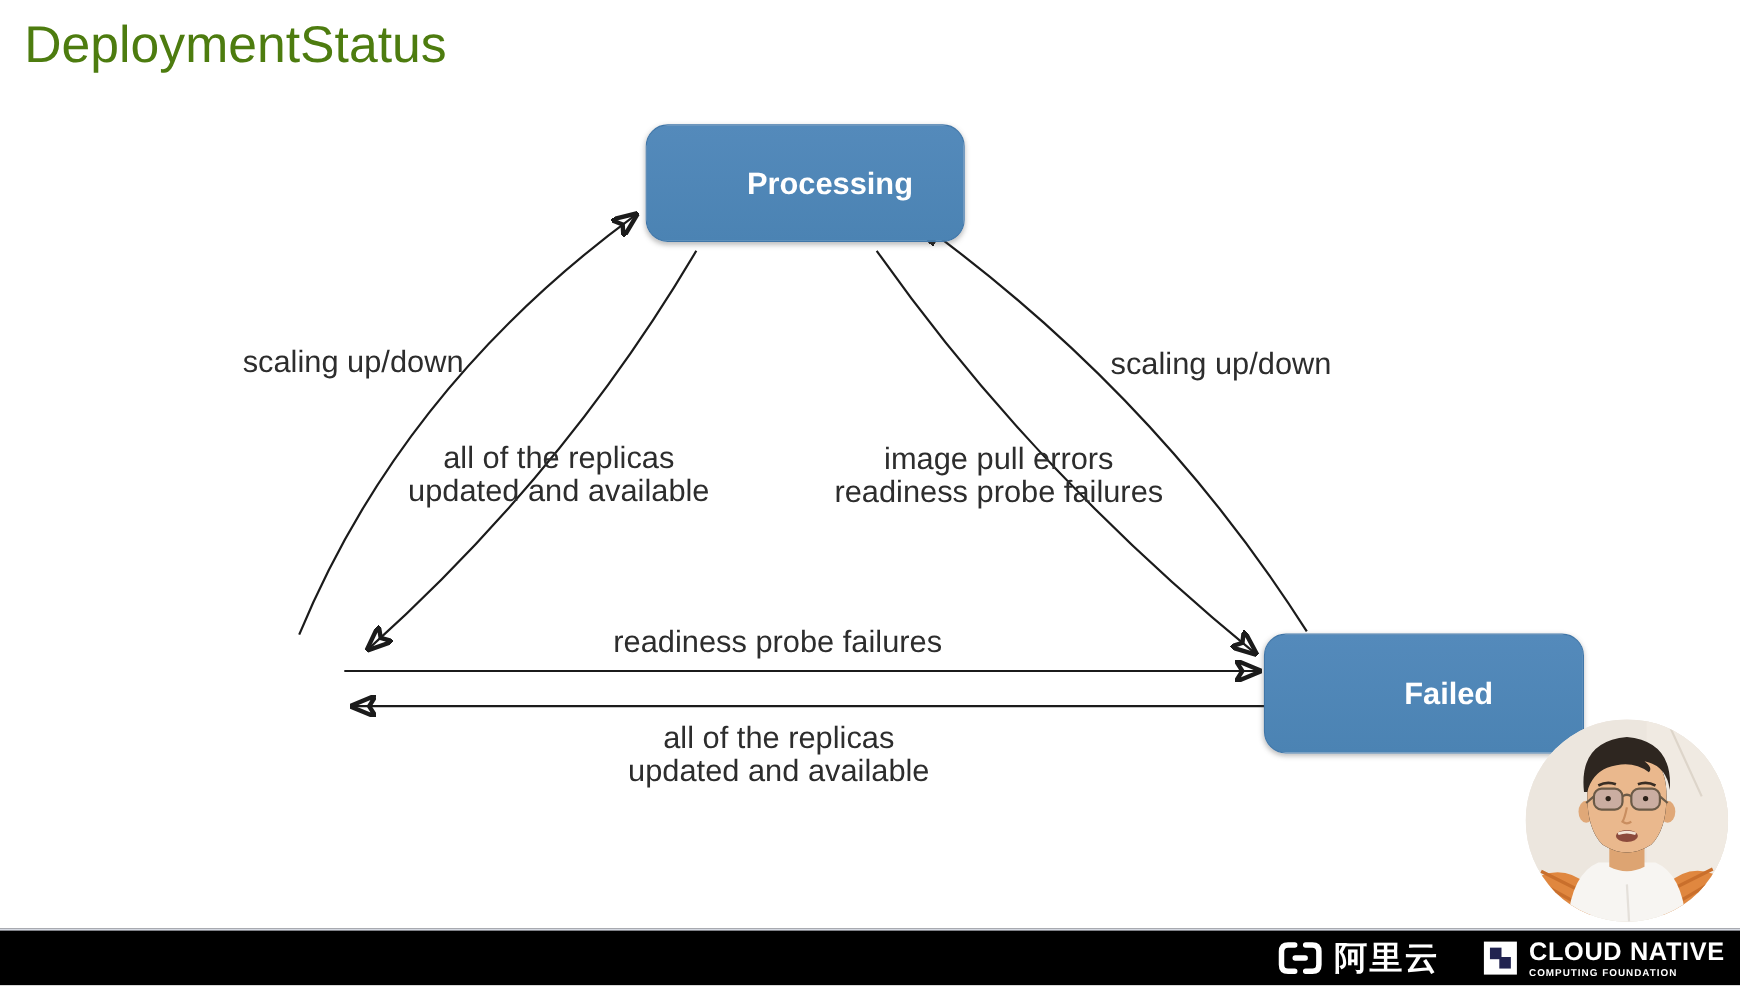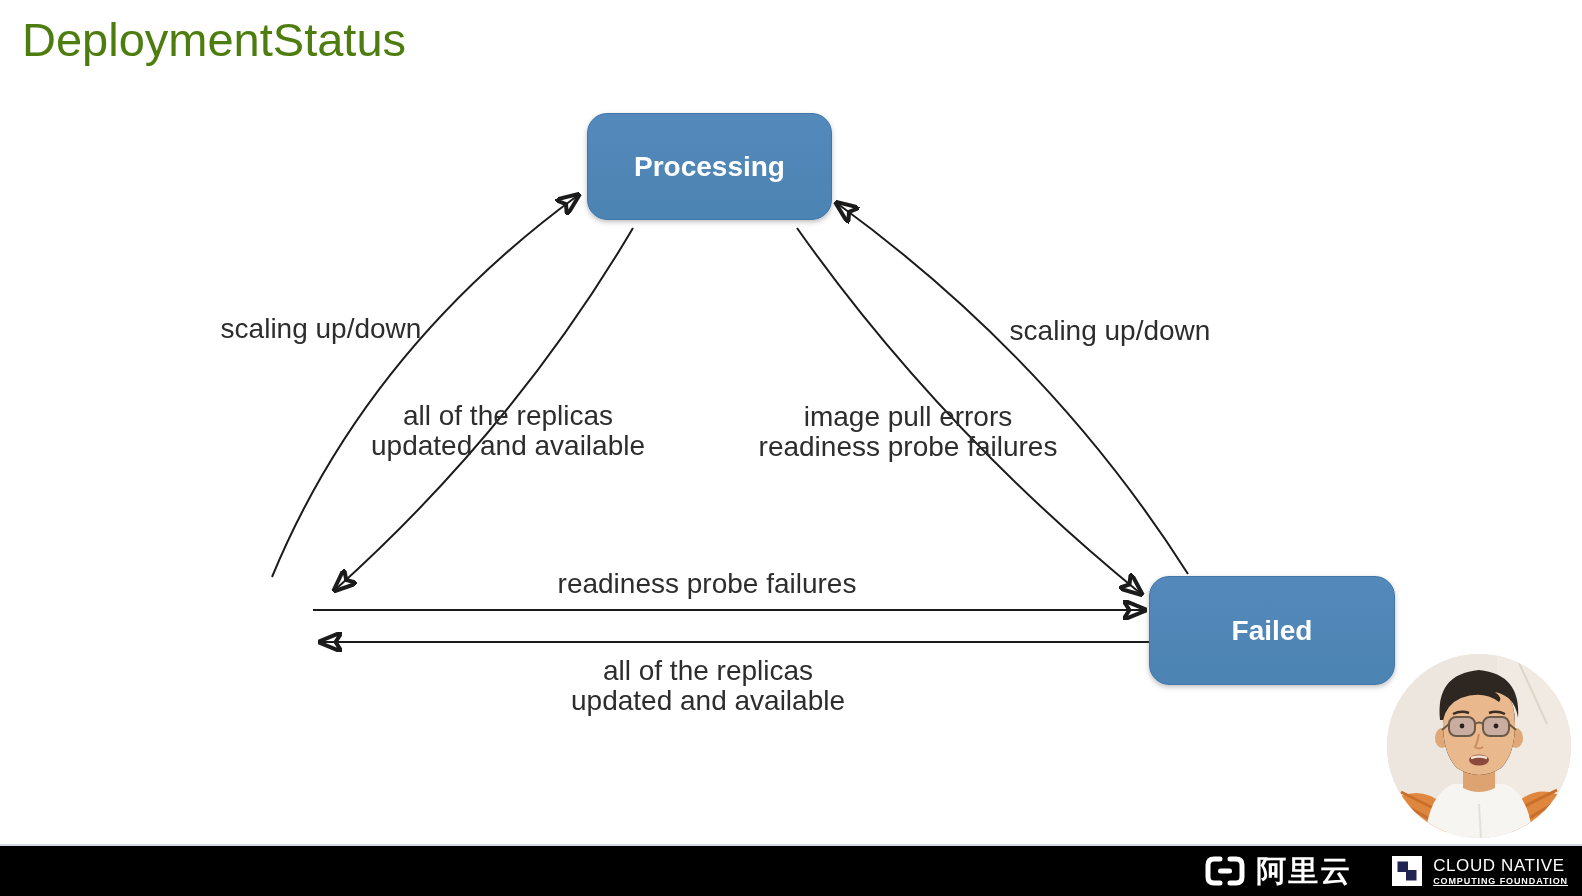--- a/index.html
+++ b/index.html
@@ -19,6 +19,7 @@
     border:1px solid #4076a8;border-radius:20px;
     color:#ffffff;font-weight:bold;font-size:28px;
     box-shadow:0 2px 5px rgba(70,70,70,.35);
+    padding-left:45px;
   }
   #node-processing{left:587px;top:113px;width:243px;height:105px;}
   #node-complete{left:72px;top:575px;width:240px;height:108px;}

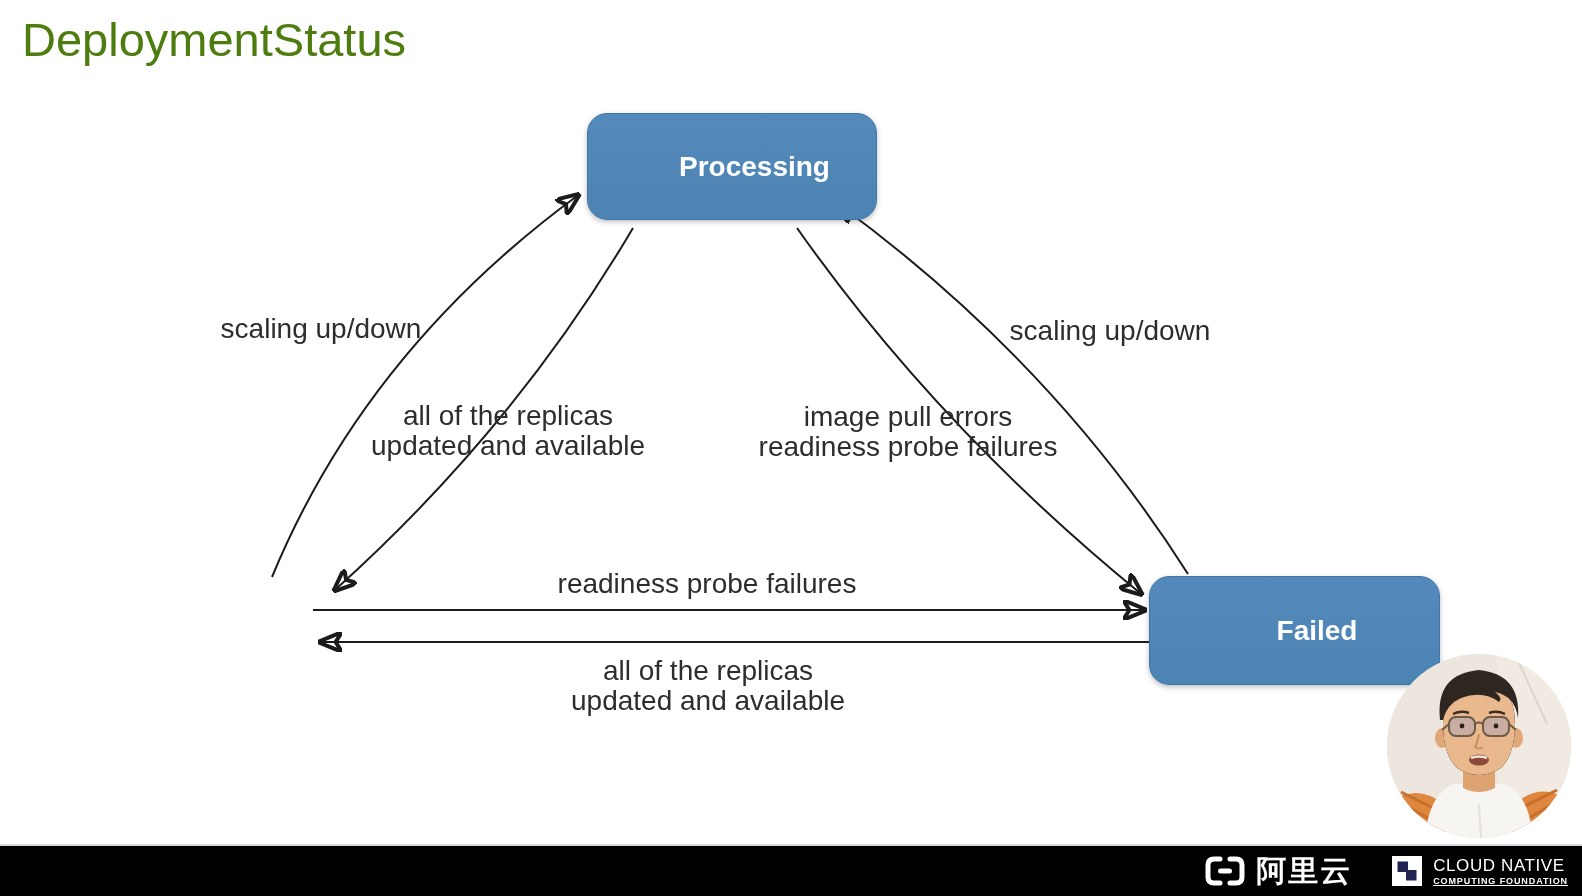--- a/index.html
+++ b/index.html
@@ -48,7 +48,7 @@
   .alibaba-logo .cn{font-size:30px;font-weight:600;letter-spacing:2px;}
   .cncf-logo{display:flex;align-items:center;gap:9px;color:#ffffff;}
   .cncf-text{display:flex;flex-direction:column;line-height:1;}
-  .cncf-line1{font-size:17px;font-weight:normal;letter-spacing:.6px;}
+  .cncf-line1{font-size:23px;font-weight:bold;letter-spacing:.6px;}
   .cncf-line2{font-size:9px;font-weight:bold;letter-spacing:.9px;margin-top:3px;text-decoration:underline;}
 </style>
 </head>

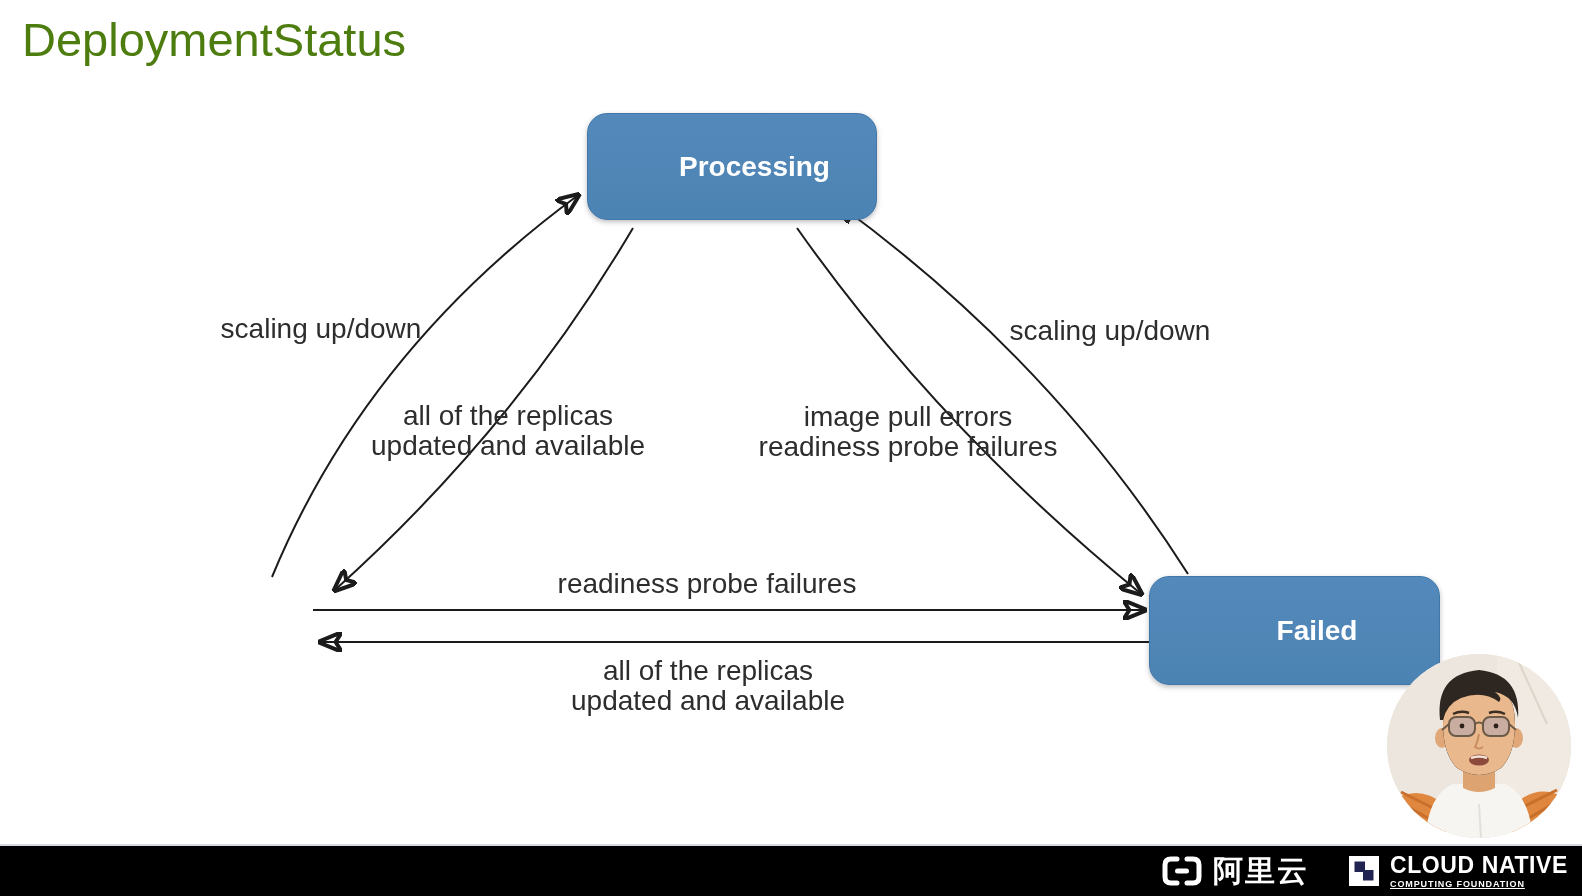--- a/index.html
+++ b/index.html
@@ -49,7 +49,7 @@
   .cncf-logo{display:flex;align-items:center;gap:9px;color:#ffffff;}
   .cncf-text{display:flex;flex-direction:column;line-height:1;}
   .cncf-line1{font-size:23px;font-weight:bold;letter-spacing:.6px;}
-  .cncf-line2{font-size:9px;font-weight:bold;letter-spacing:.9px;margin-top:3px;text-decoration:underline;}
+  .cncf-line2{font-size:9px;font-weight:bold;letter-spacing:.9px;margin-top:3px;}
 </style>
 </head>
 <body>

